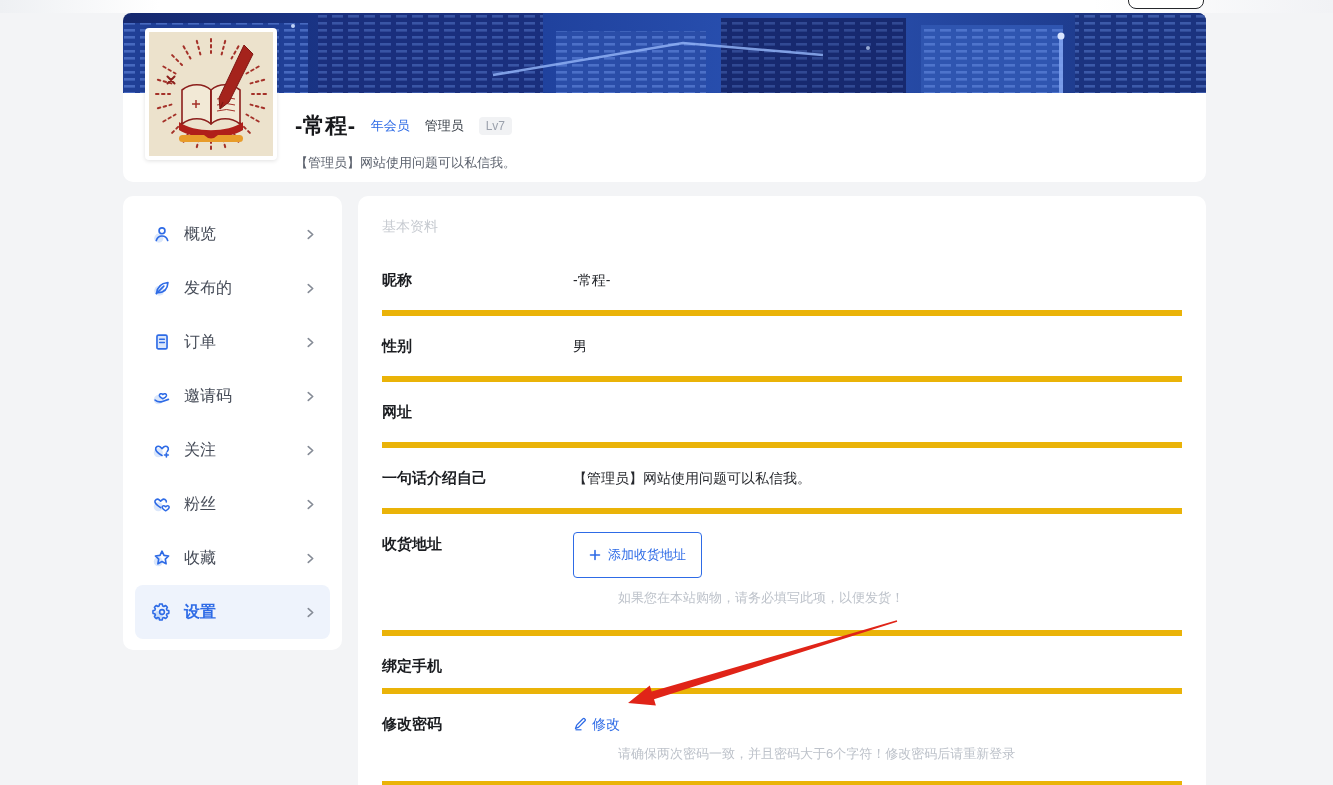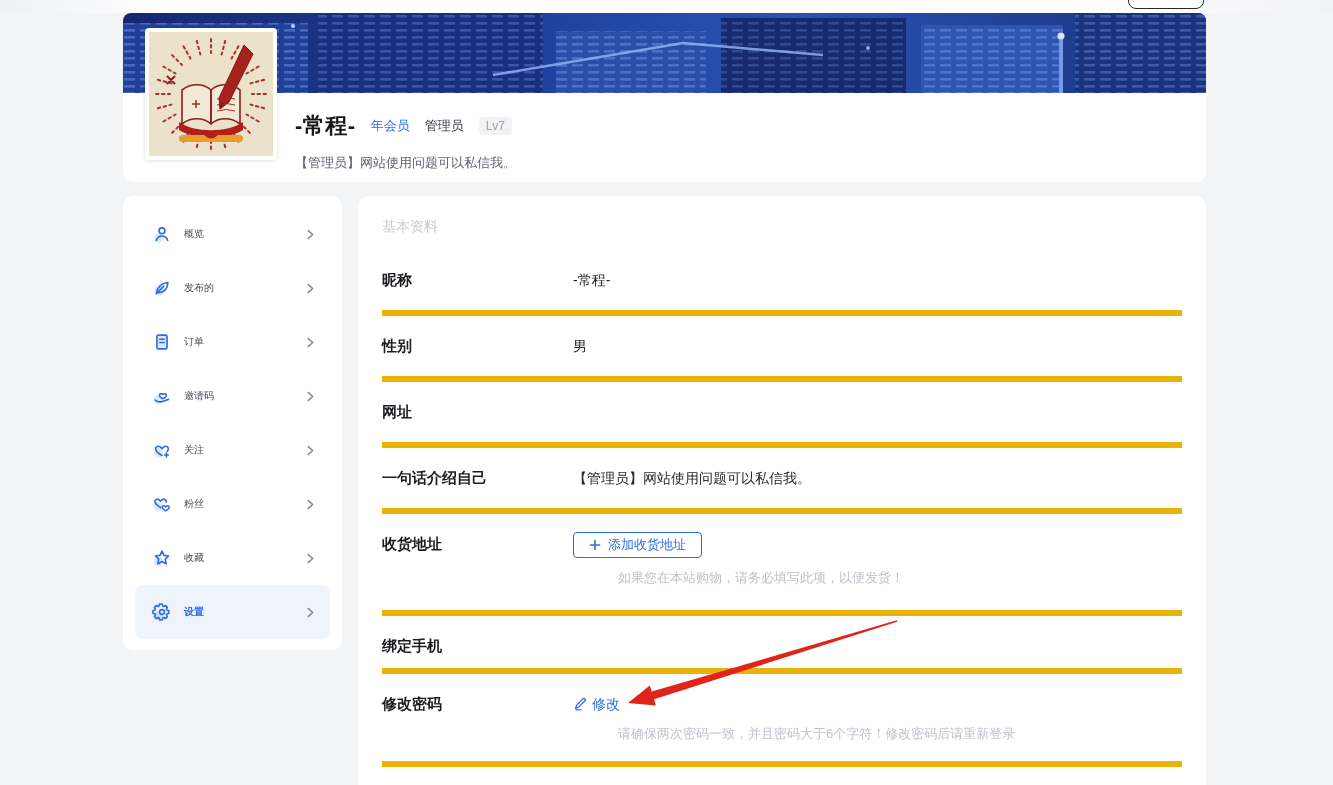--- a/index.html
+++ b/index.html
@@ -30,7 +30,7 @@
   .sidebar-card { width:219px; background:#fff; border-radius:10px; padding:11px 12px; height:454px; }
   .side-item { height:54px; display:flex; align-items:center; padding:0 14px 0 16px; border-radius:8px; cursor:pointer; }
   .side-item .icon { width:22px; height:22px; margin-right:11px; flex:none; }
-  .side-item .lbl { font-size:10px; color:#454b57; flex:1;font-family:Liberation Mono, monospace; }
+  .side-item .lbl { font-size:16px; color:#454b57; flex:1;font-family:Liberation Mono, monospace; }
   .side-item .chev { flex:none; display:flex; }
   .side-item.selected { background:#eef3fc; }
   .side-item.selected .lbl { color:#2e6be6; font-weight:bold; }

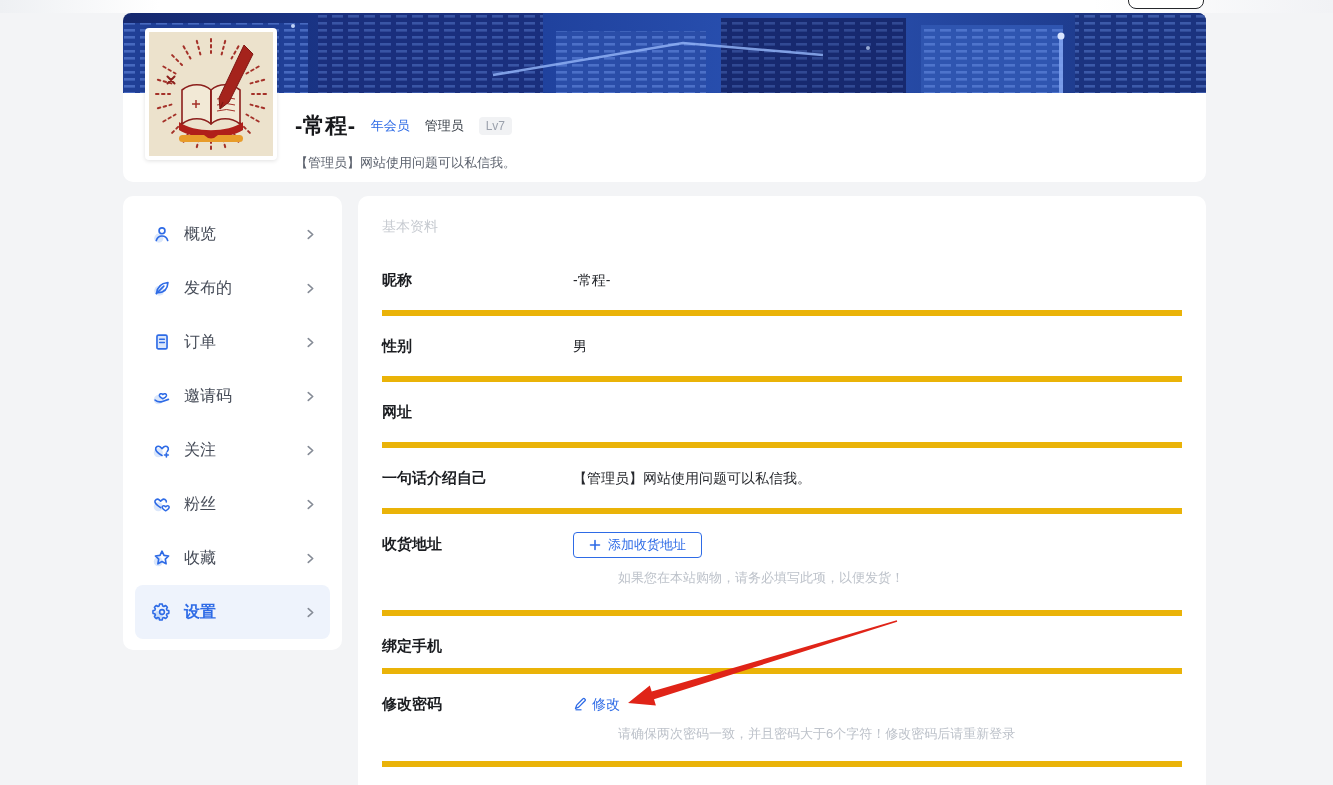--- a/index.html
+++ b/index.html
@@ -46,7 +46,7 @@
   .row-phone .hint { margin-top:8px; }
   .row-password { }
   .row-password .hint { margin-top:9px; }
-  .address-btn { display:inline-flex; align-items:center; gap:7px; height:26px; padding:0 15px; border:1px solid #2e6be6; border-radius:4px; color:#2e6be6; font-size:13px; background:#fff; cursor:pointer; font-family:inherit; }
+  .address-btn { display:inline-flex; align-items:center; gap:7px; height:46px; padding:0 15px; border:1px solid #2e6be6; border-radius:4px; color:#2e6be6; font-size:13px; background:#fff; cursor:pointer; font-family:inherit; }
   .mosaic { width:110px; height:28px; border-radius:1px;
     background-color:#e6e6e8;
     background-image:

